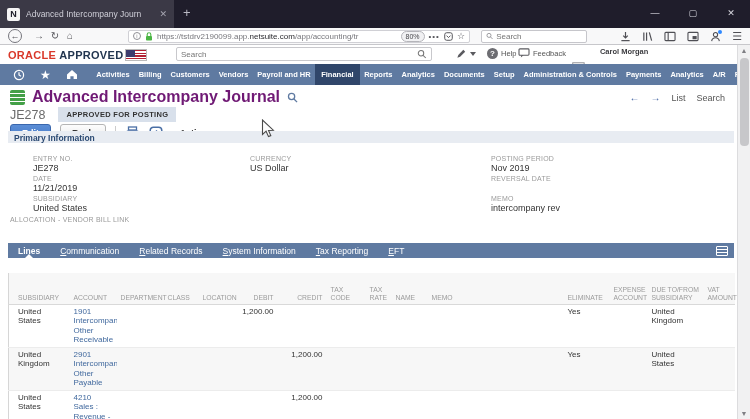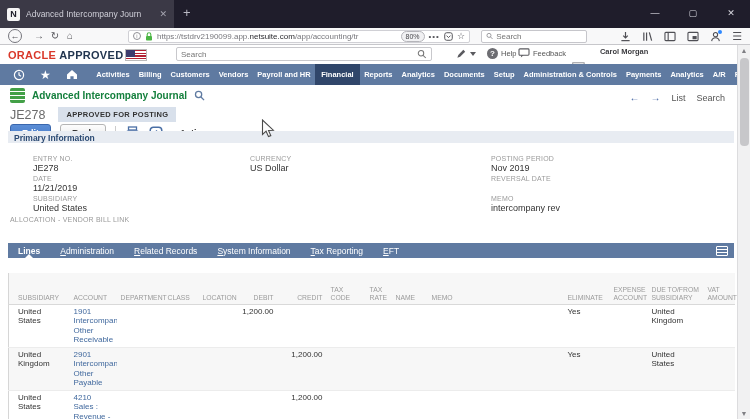--- a/index.html
+++ b/index.html
@@ -73,7 +73,7 @@
   .journal-ic { width:15px; height:15px; background:#43a047; border-radius:2px;
         background-image:linear-gradient(#43a047 3px, #fff 3px, #fff 4px, #43a047 4px, #43a047 7px,
         #fff 7px, #fff 8px, #43a047 8px, #43a047 11px, #fff 11px, #fff 12px, #43a047 12px); }
-  .page-title { font-size:10px; font-weight:bold; color:#15803d; }
+  .page-title { font-size:16px; font-weight:bold; color:#701a75; }
   .record-nav { position:absolute; right:12px; top:7px; display:flex; gap:11px; align-items:center;
                 font-size:9px; color:#555; }
   .arrow { color:#3c5e9e; font-weight:bold; font-size:10px; }

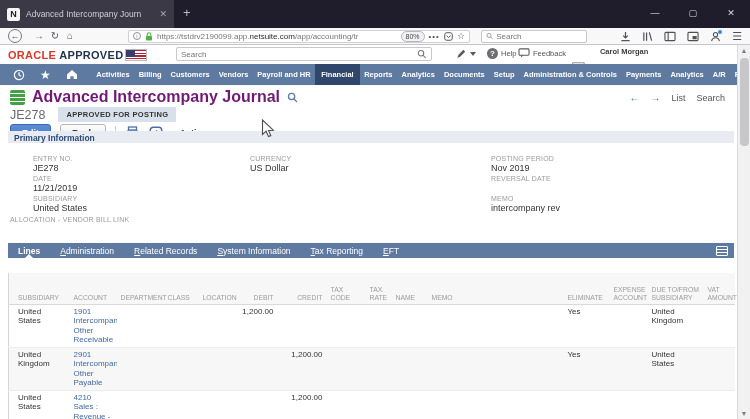--- a/index.html
+++ b/index.html
@@ -383,7 +383,7 @@
           <span>Lines</span>
         </span>
       <span class="tab-it">
-          <span>Administration</span>
+          <span>Communication</span>
         </span>
       <span class="tab-it">
           <span>Related Records</span>

